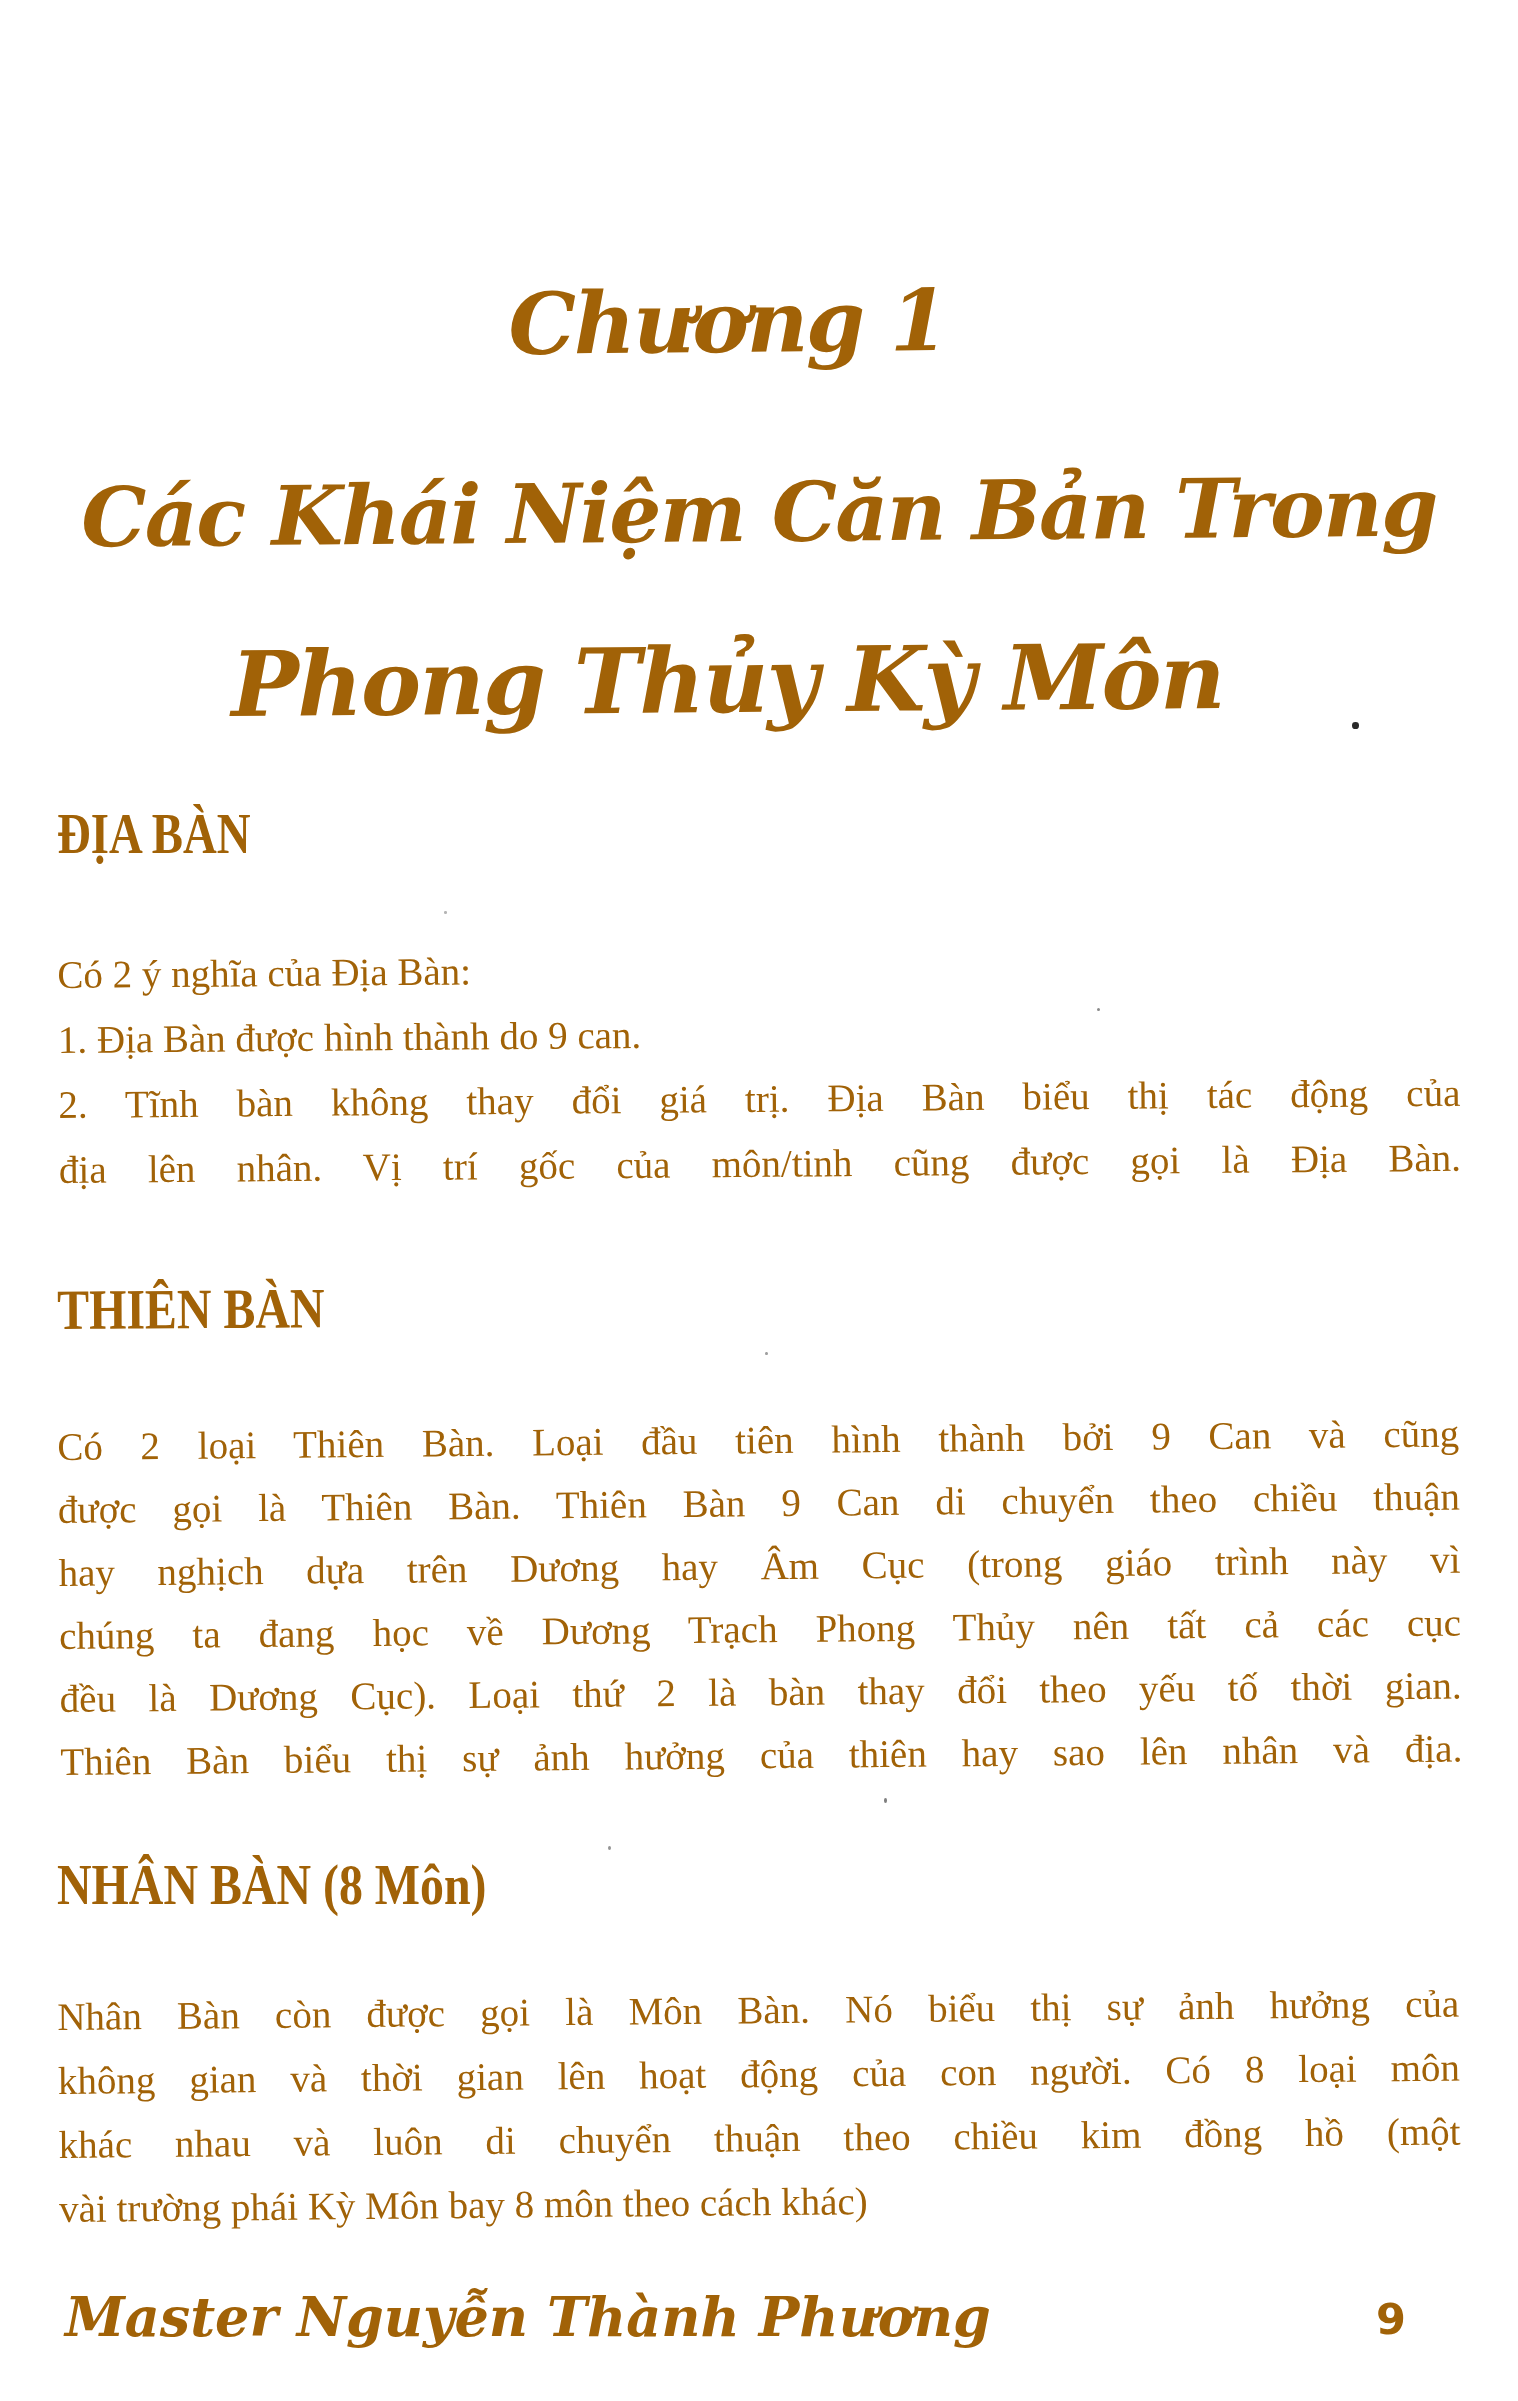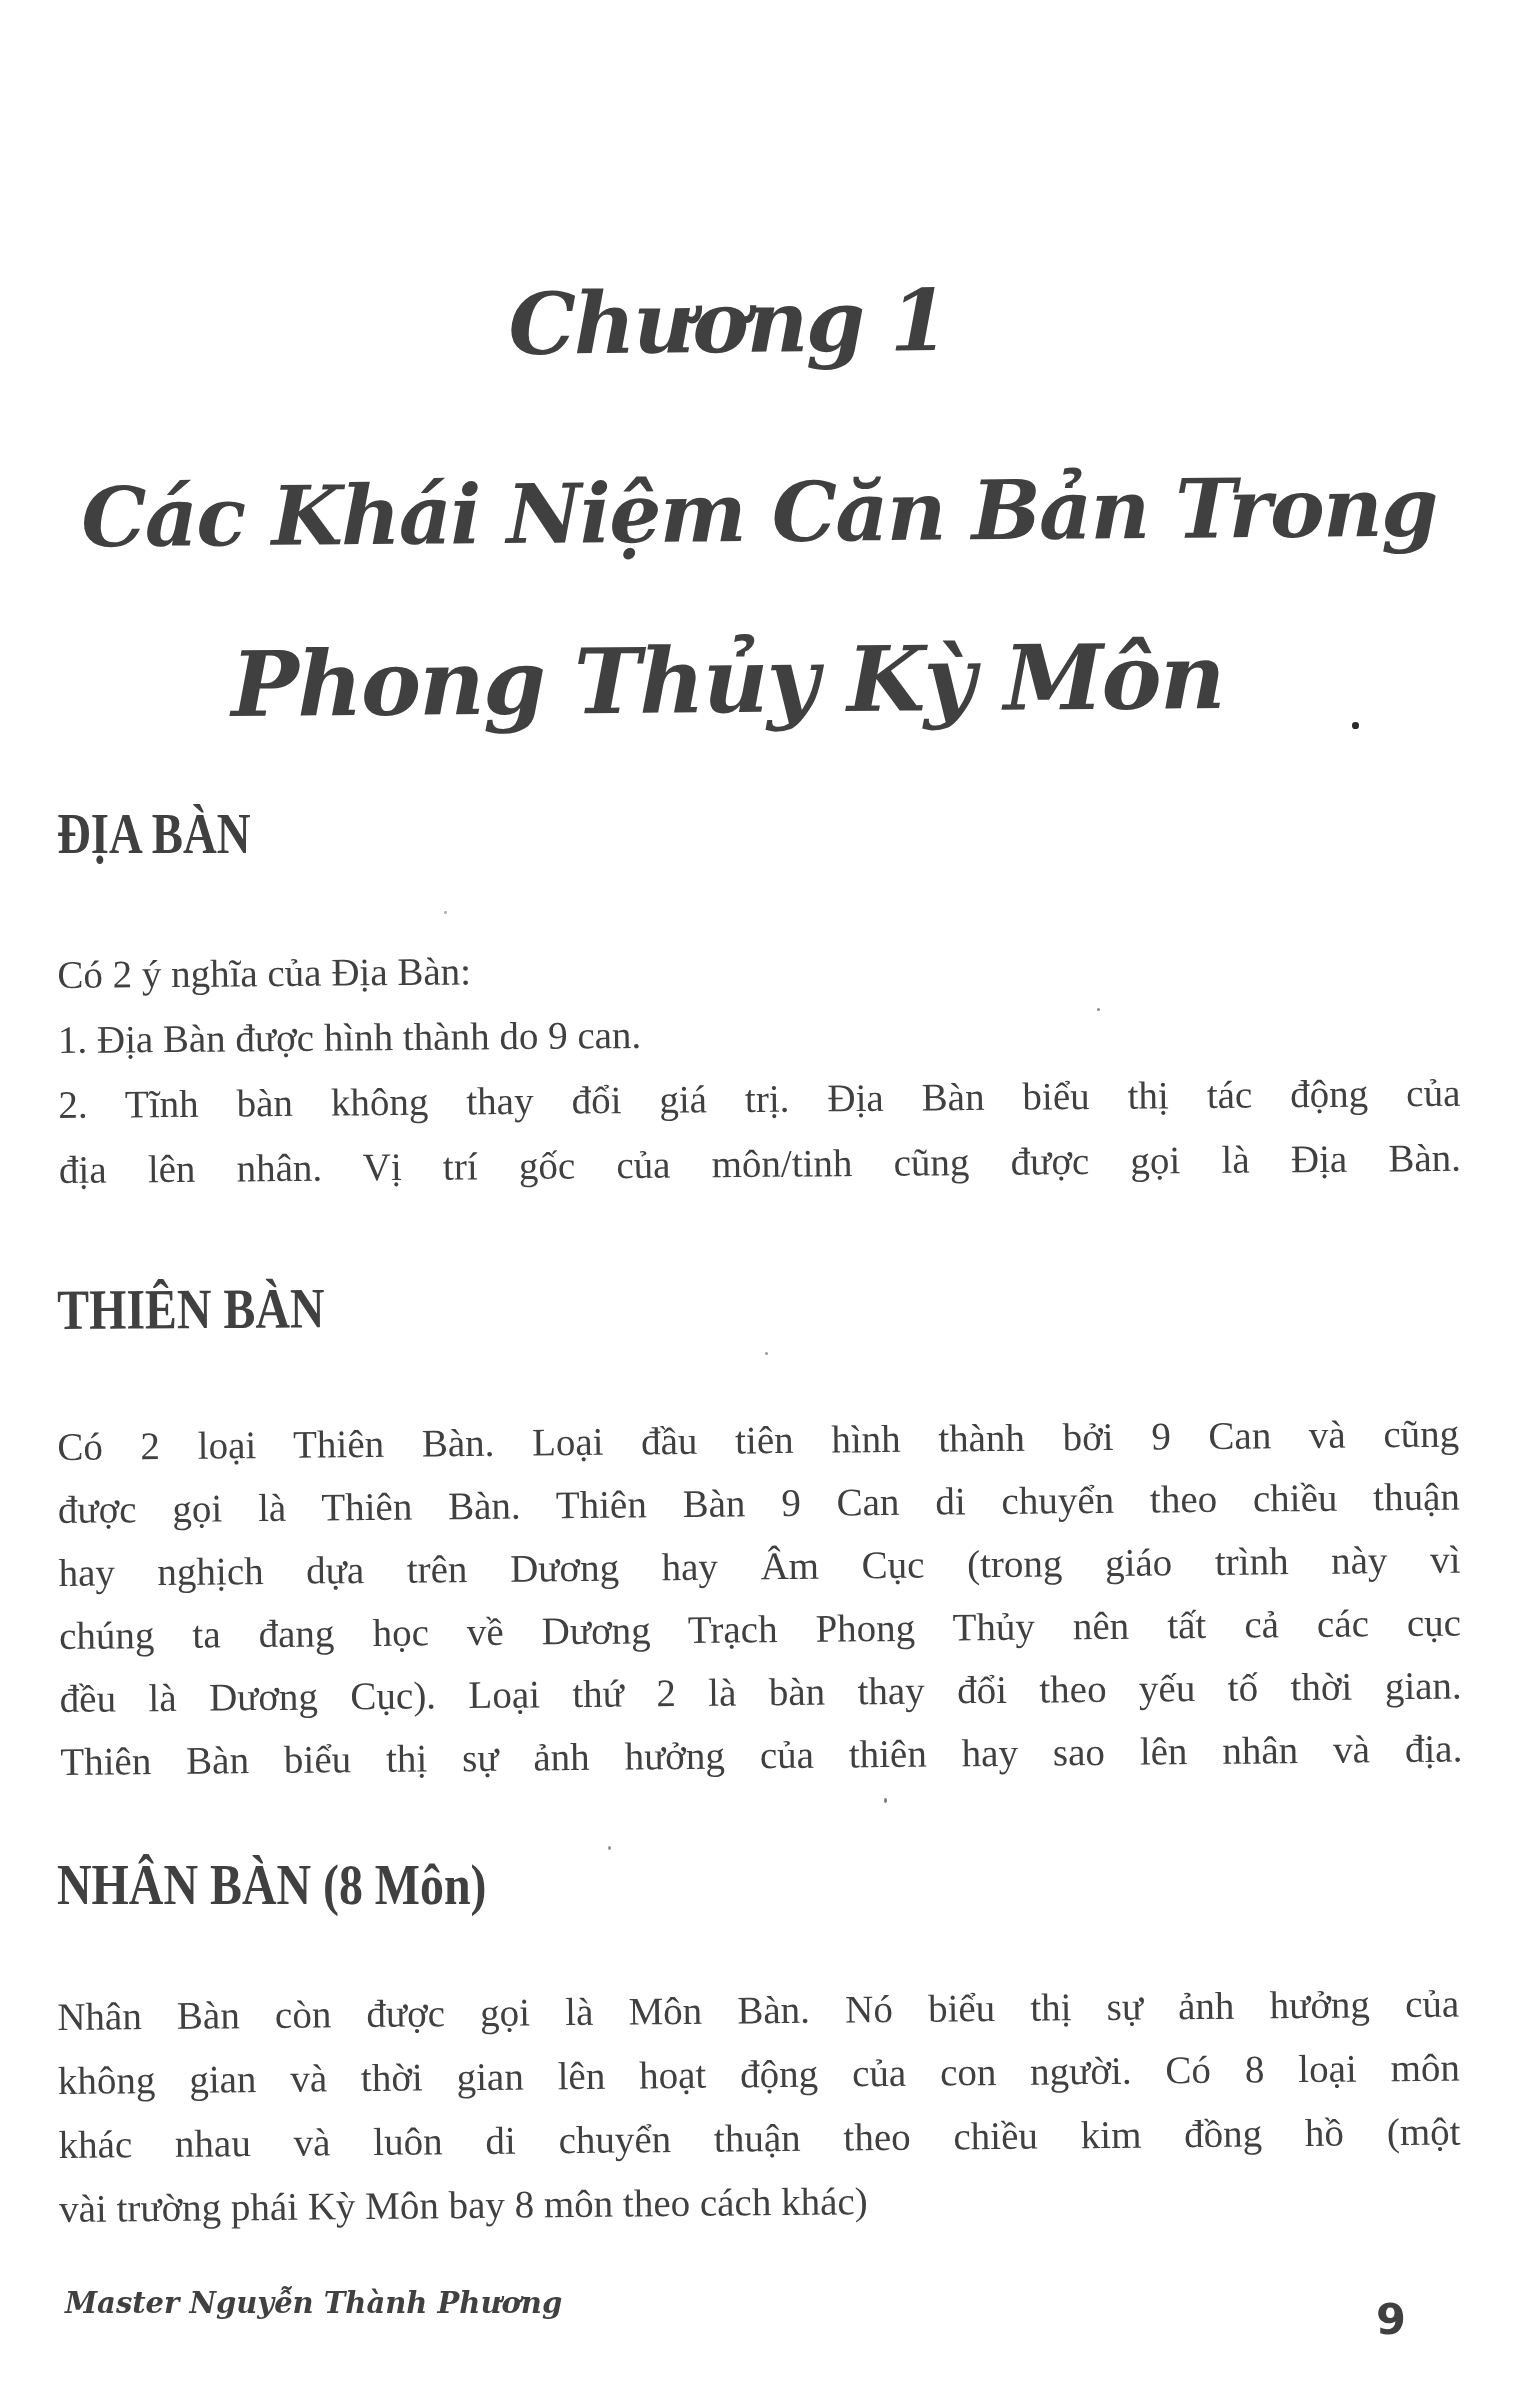--- a/index.html
+++ b/index.html
@@ -8,7 +8,7 @@
     width: 1518px;
     height: 2401px;
     background: #ffffff;
-    color: #404040;
+    color: #a16207;
     font-family: "Liberation Serif", serif;
     overflow: hidden;
   }

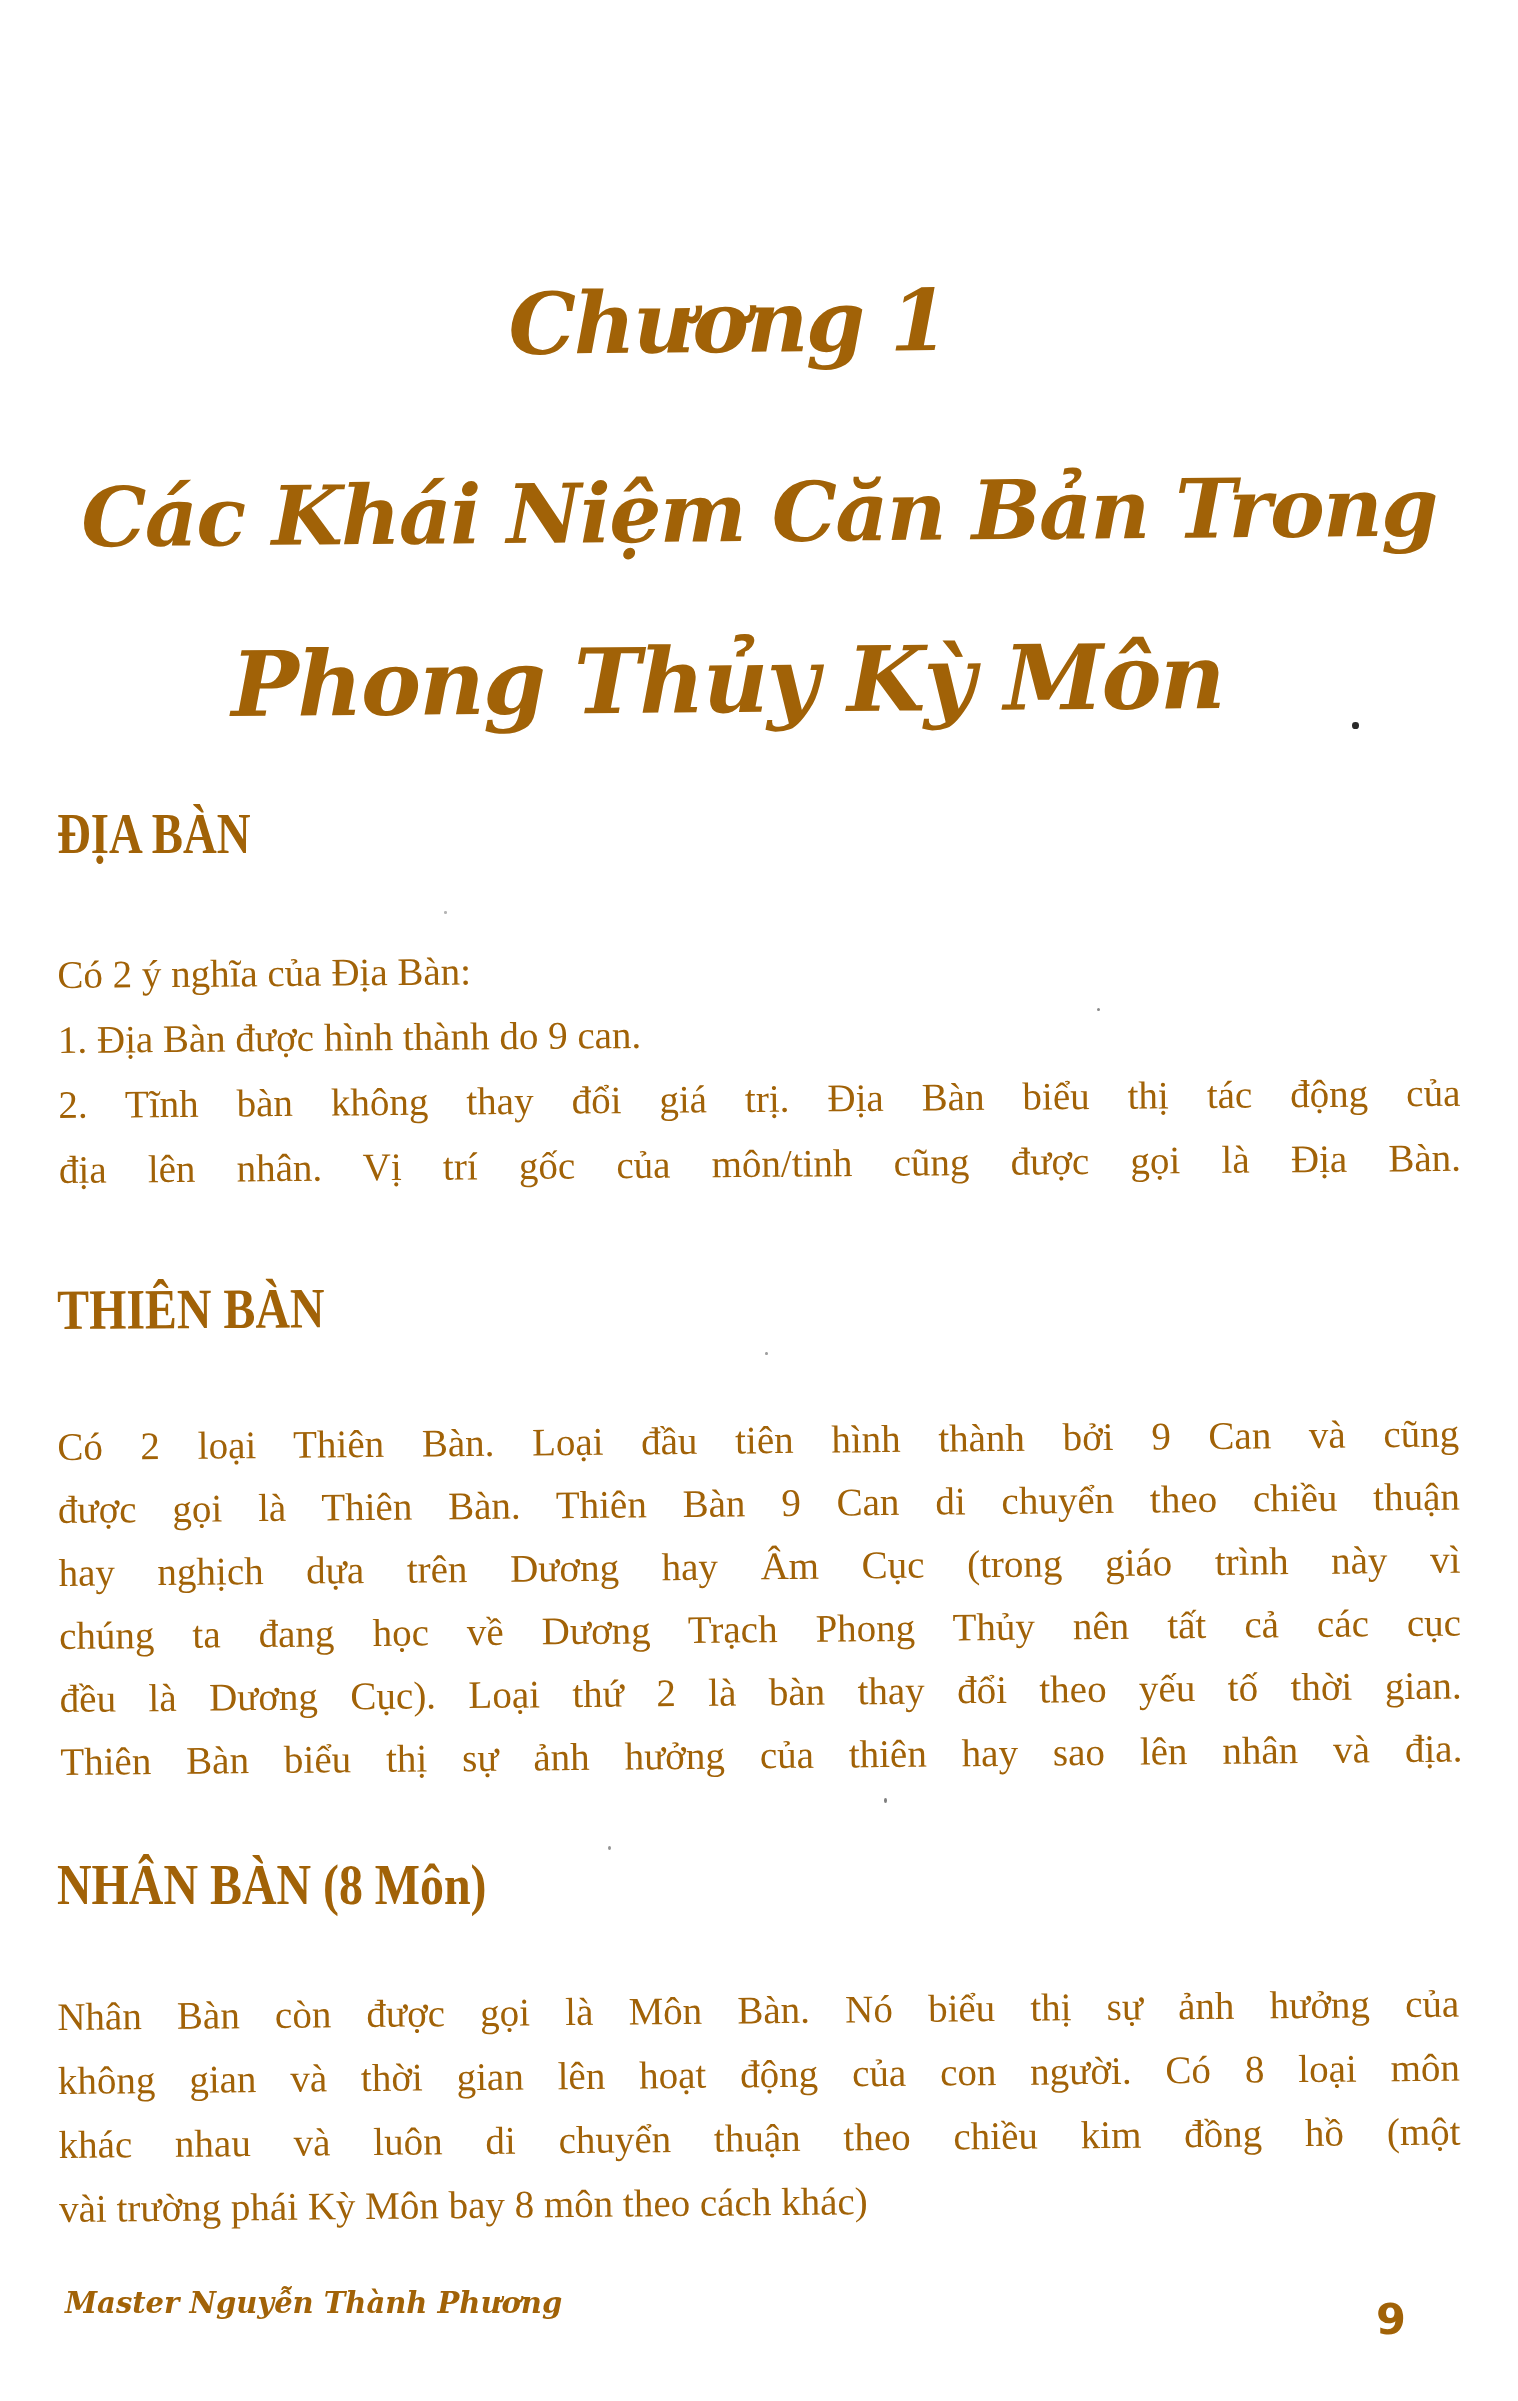--- a/index.html
+++ b/index.html
@@ -82,7 +82,7 @@
   .footer-author {
     position: absolute;
     left: 65px; top: 2288px;
-    font-size: 29px;
+    font-size: 54px;
     letter-spacing: 0px;
     line-height: 1.1;
   }

